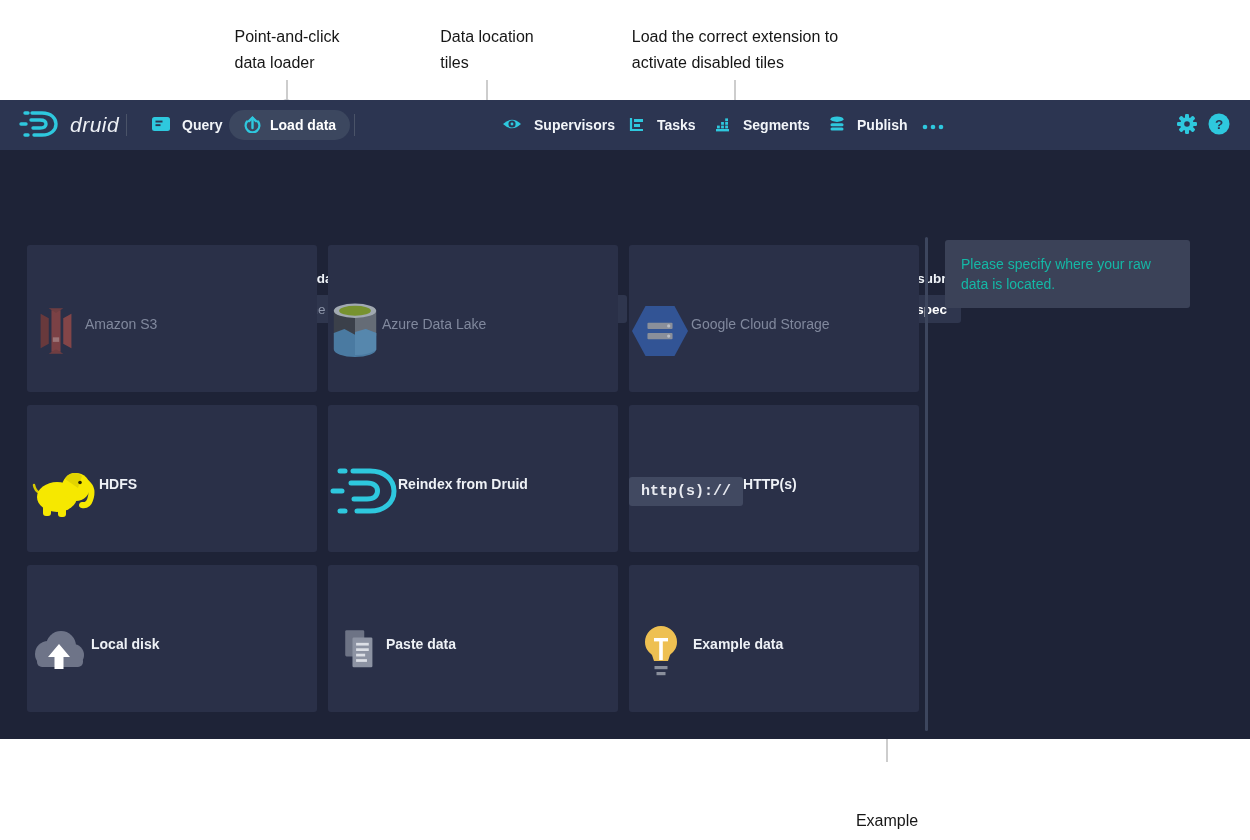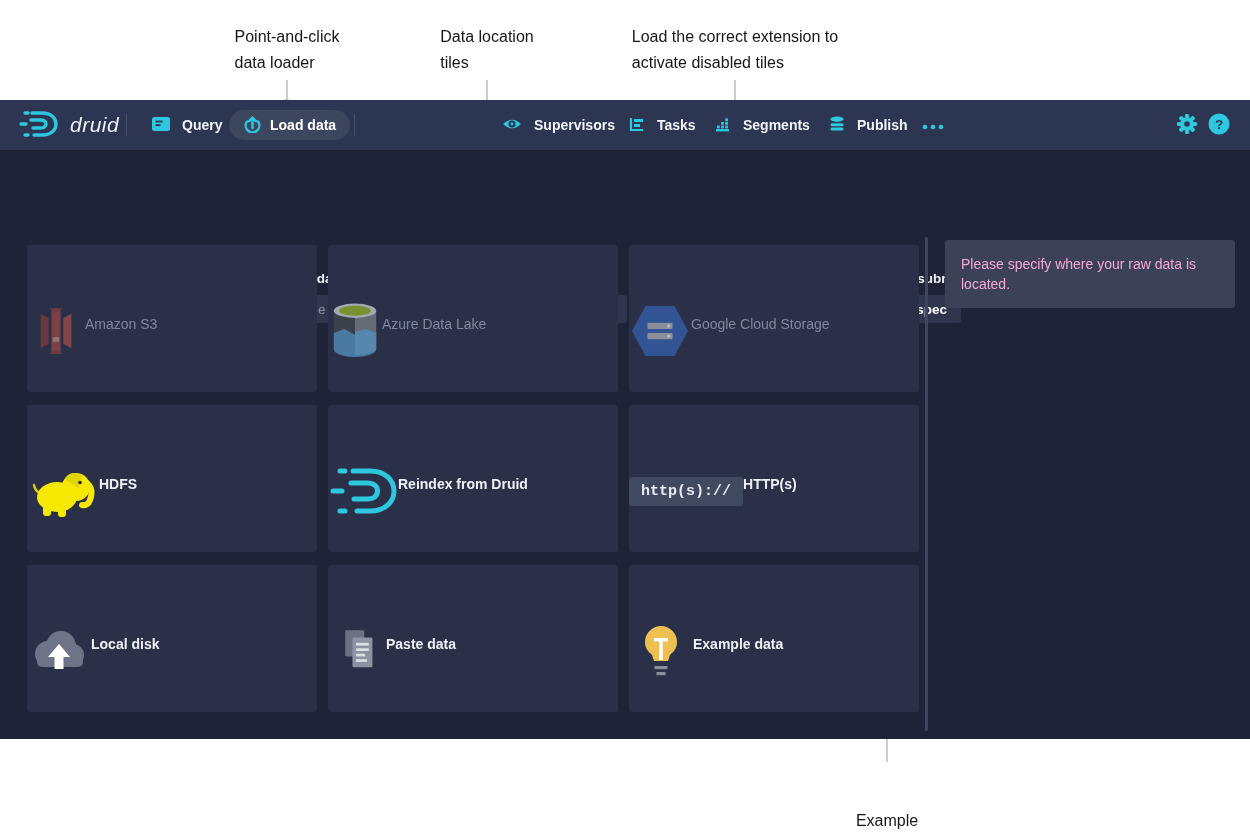--- a/index.html
+++ b/index.html
@@ -39,8 +39,8 @@
   .http-chip{background:#414961;border-radius:3px;padding:6px 12px;
              font-family:"Liberation Mono", monospace;font-size:15px;font-weight:700;color:#e9ebf1;}
   .scrollbar{position:absolute;left:925px;top:137px;width:3px;height:494px;background:#3d465e;border-radius:2px;}
-  .callout{position:absolute;left:945px;top:140px;width:290px;box-sizing:border-box;background:#3b4258;
-           border-radius:3px;padding:14px 16px;font-size:14px;line-height:20px;color:#f9a8d4;}
+  .callout{position:absolute;left:945px;top:140px;width:245px;box-sizing:border-box;background:#3b4258;
+           border-radius:3px;padding:14px 16px;font-size:14px;line-height:20px;color:#14b8a6;}
 </style>
 </head>
 <body>

